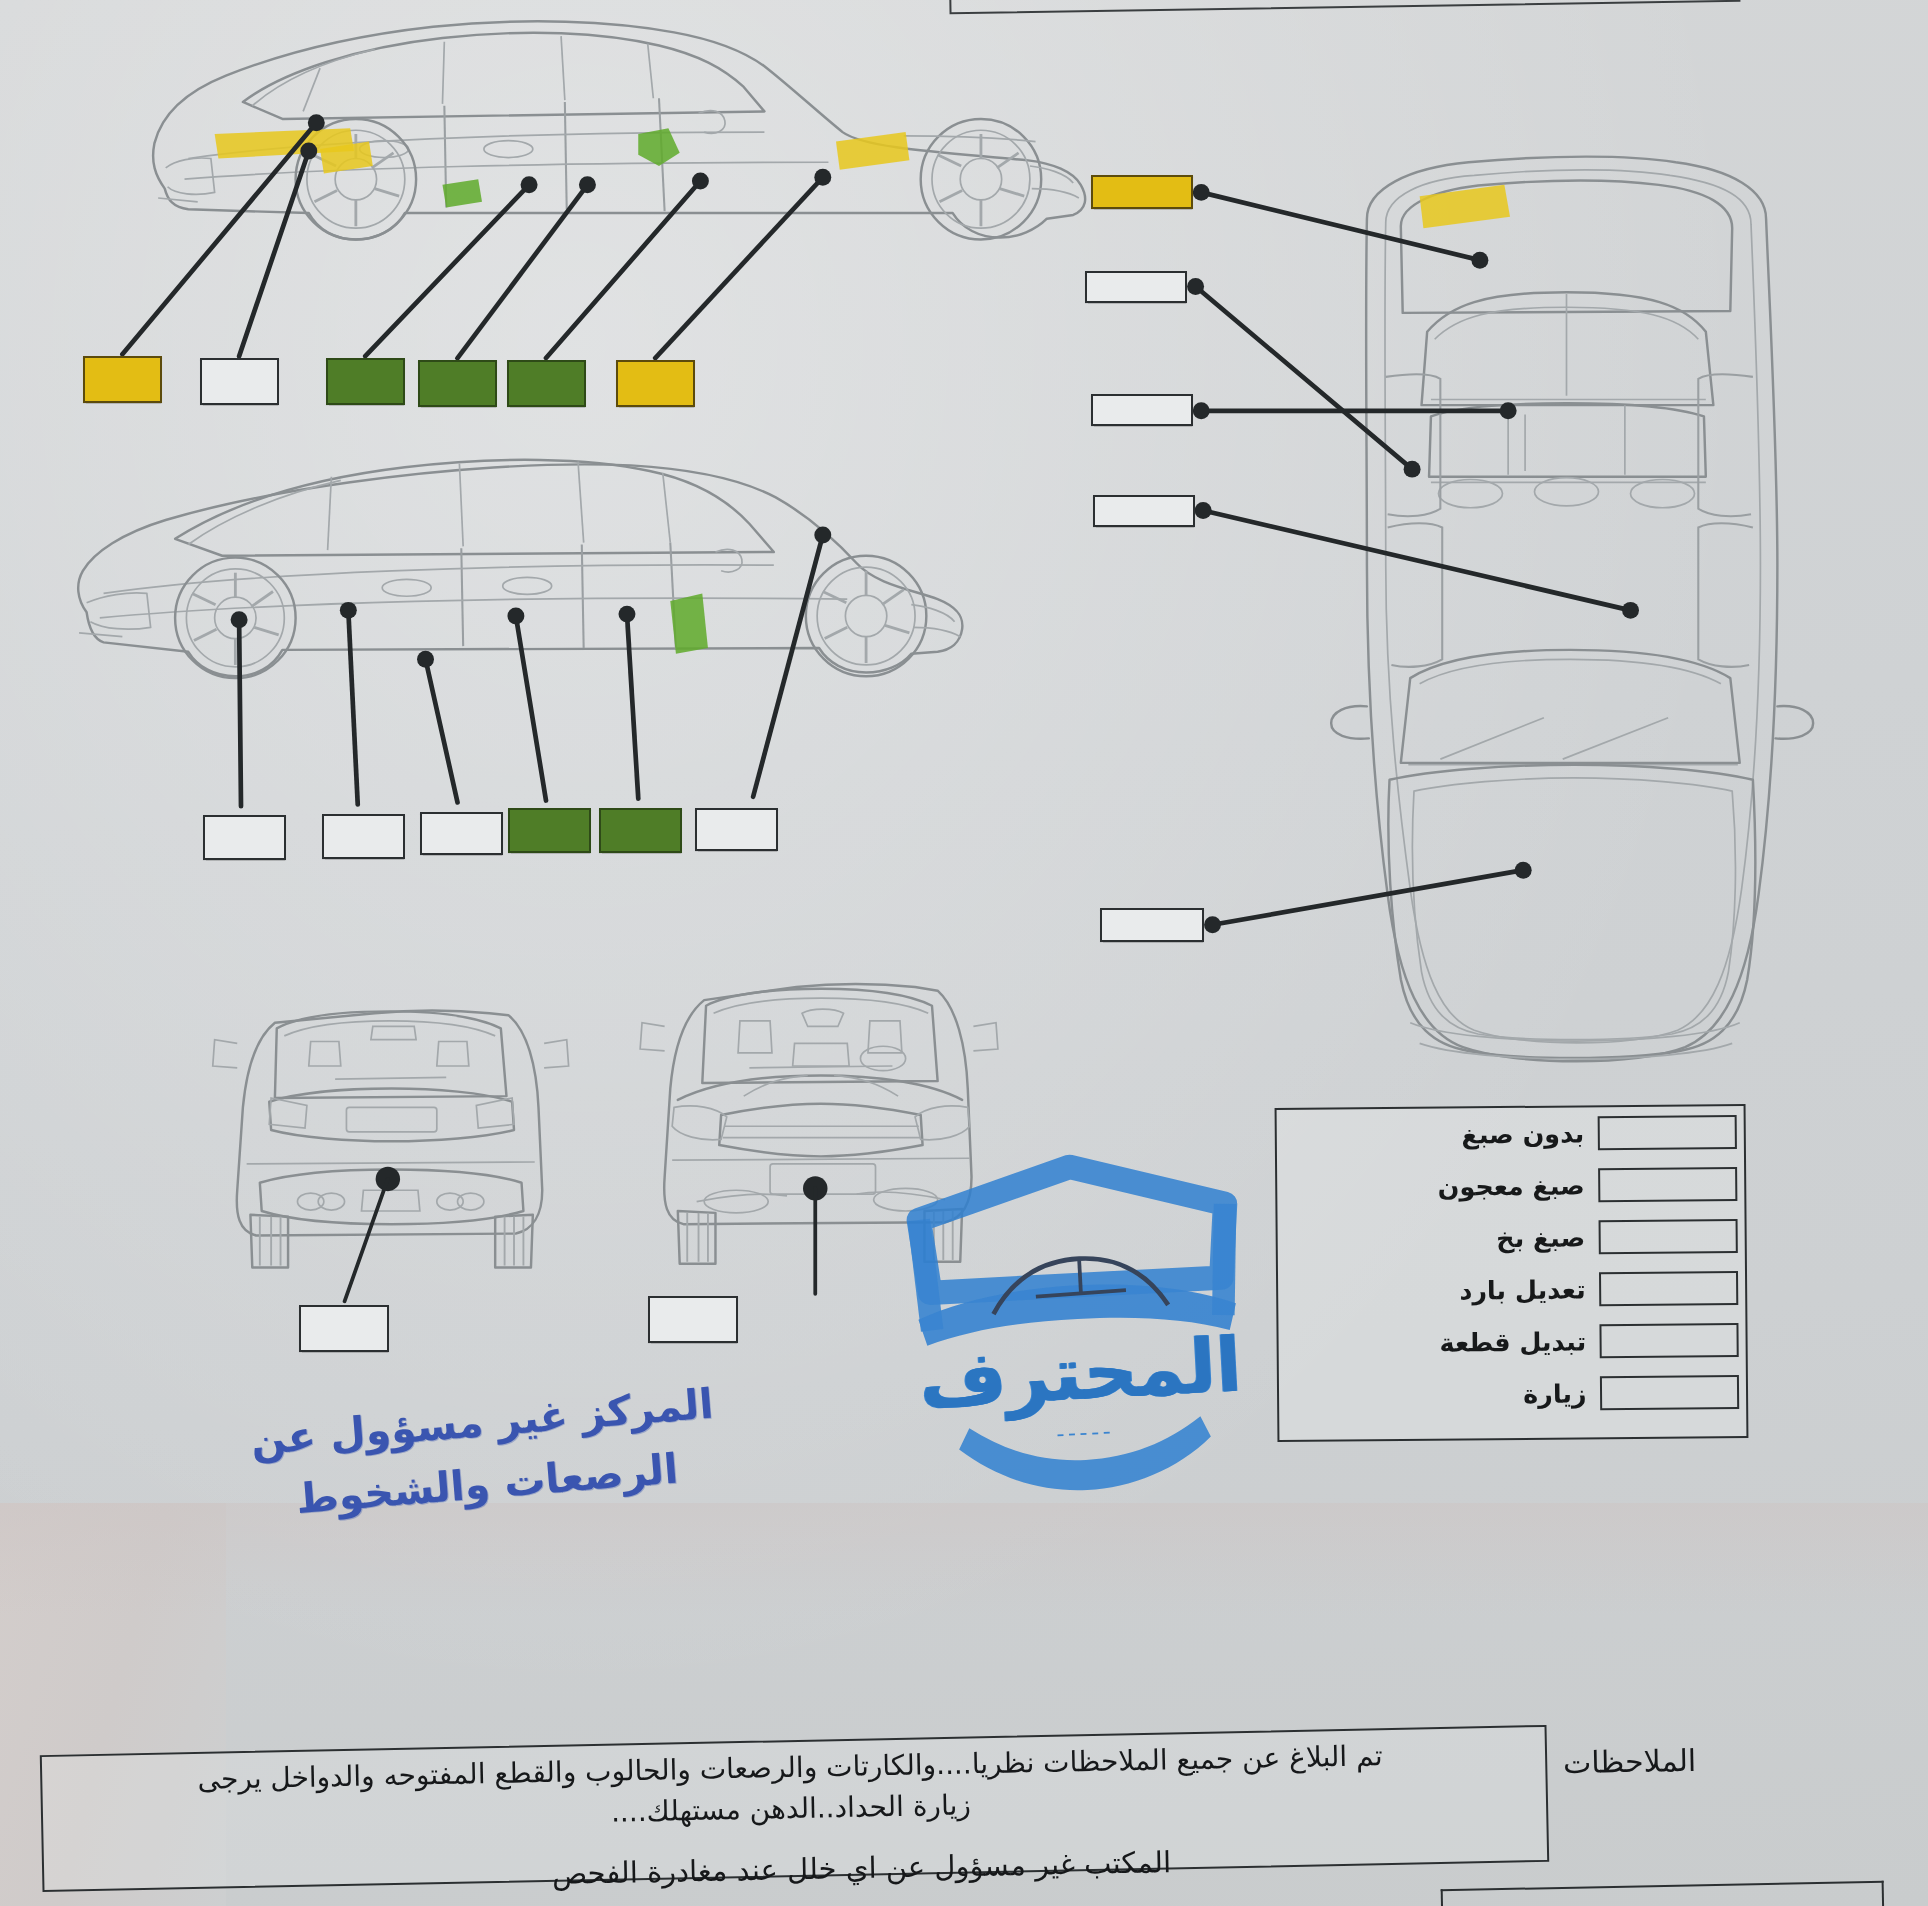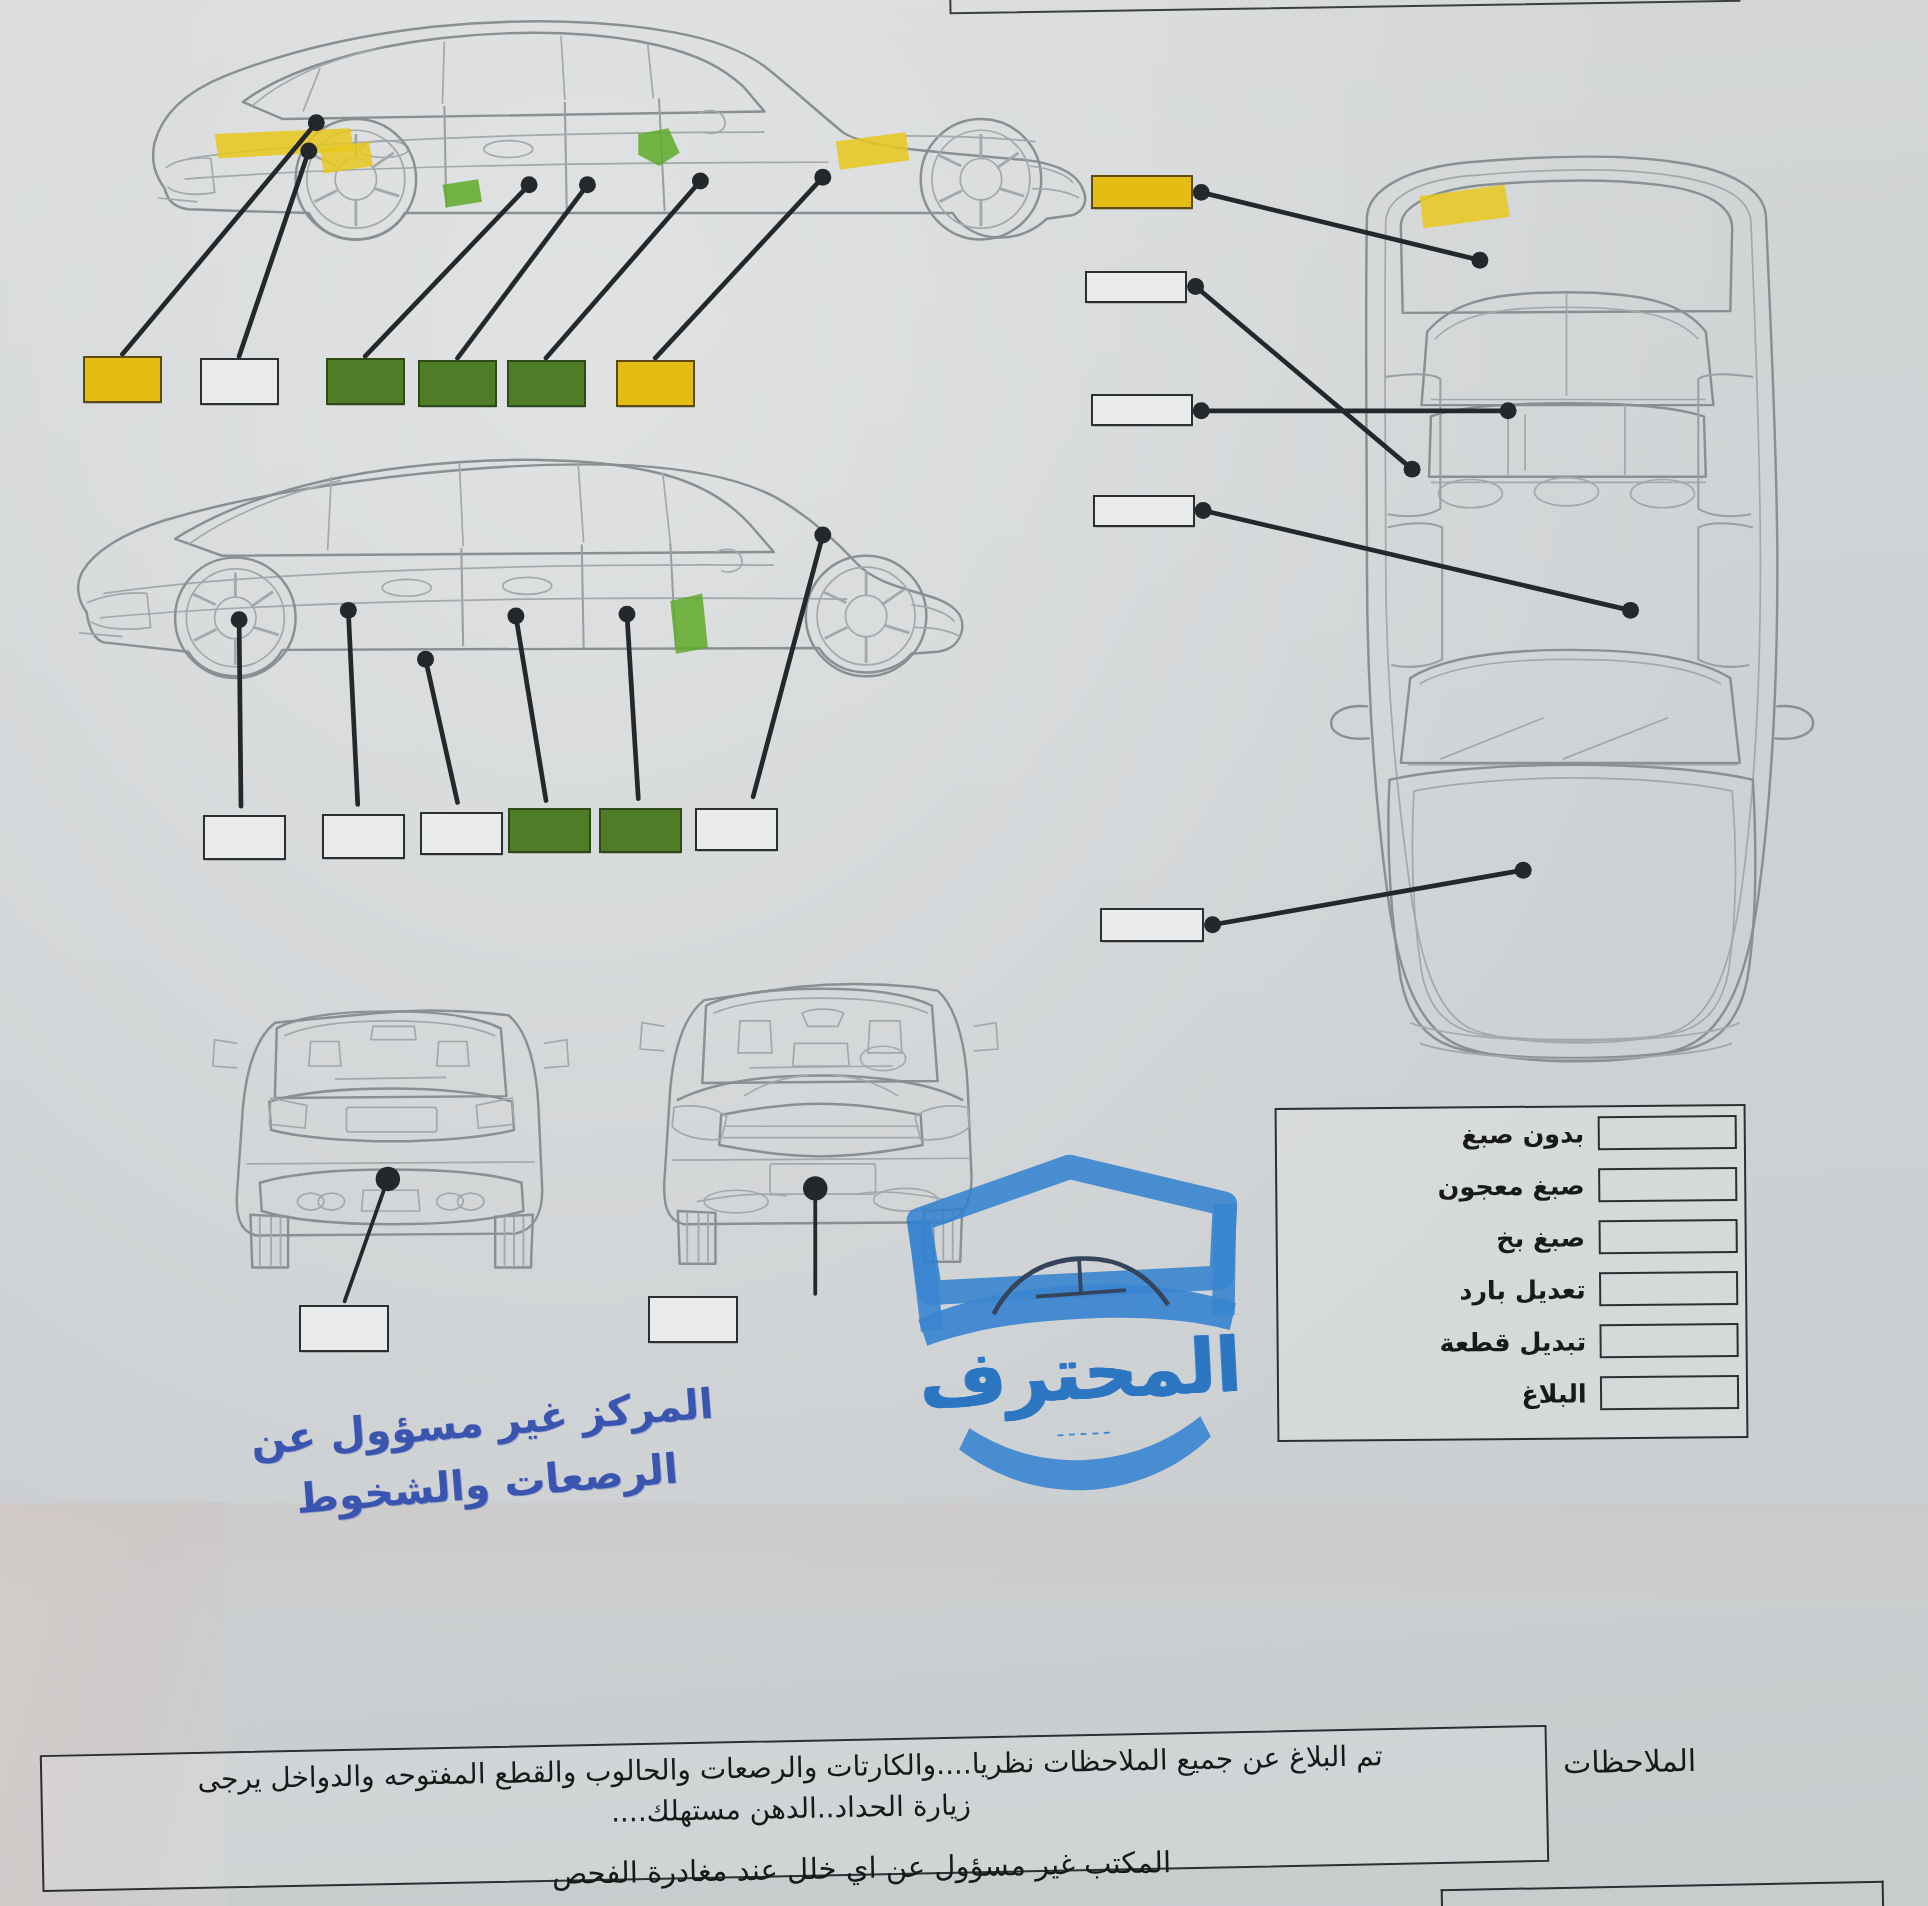--- a/index.html
+++ b/index.html
@@ -549,7 +549,7 @@
     <span class="legend-sw c-cyan"></span>
   </div>
   <div class="legend-row">
-    <span class="legend-label">البلاغ</span>
+    <span class="legend-label">زيارة</span>
     <span class="legend-sw c-green"></span>
   </div>
 </div>

